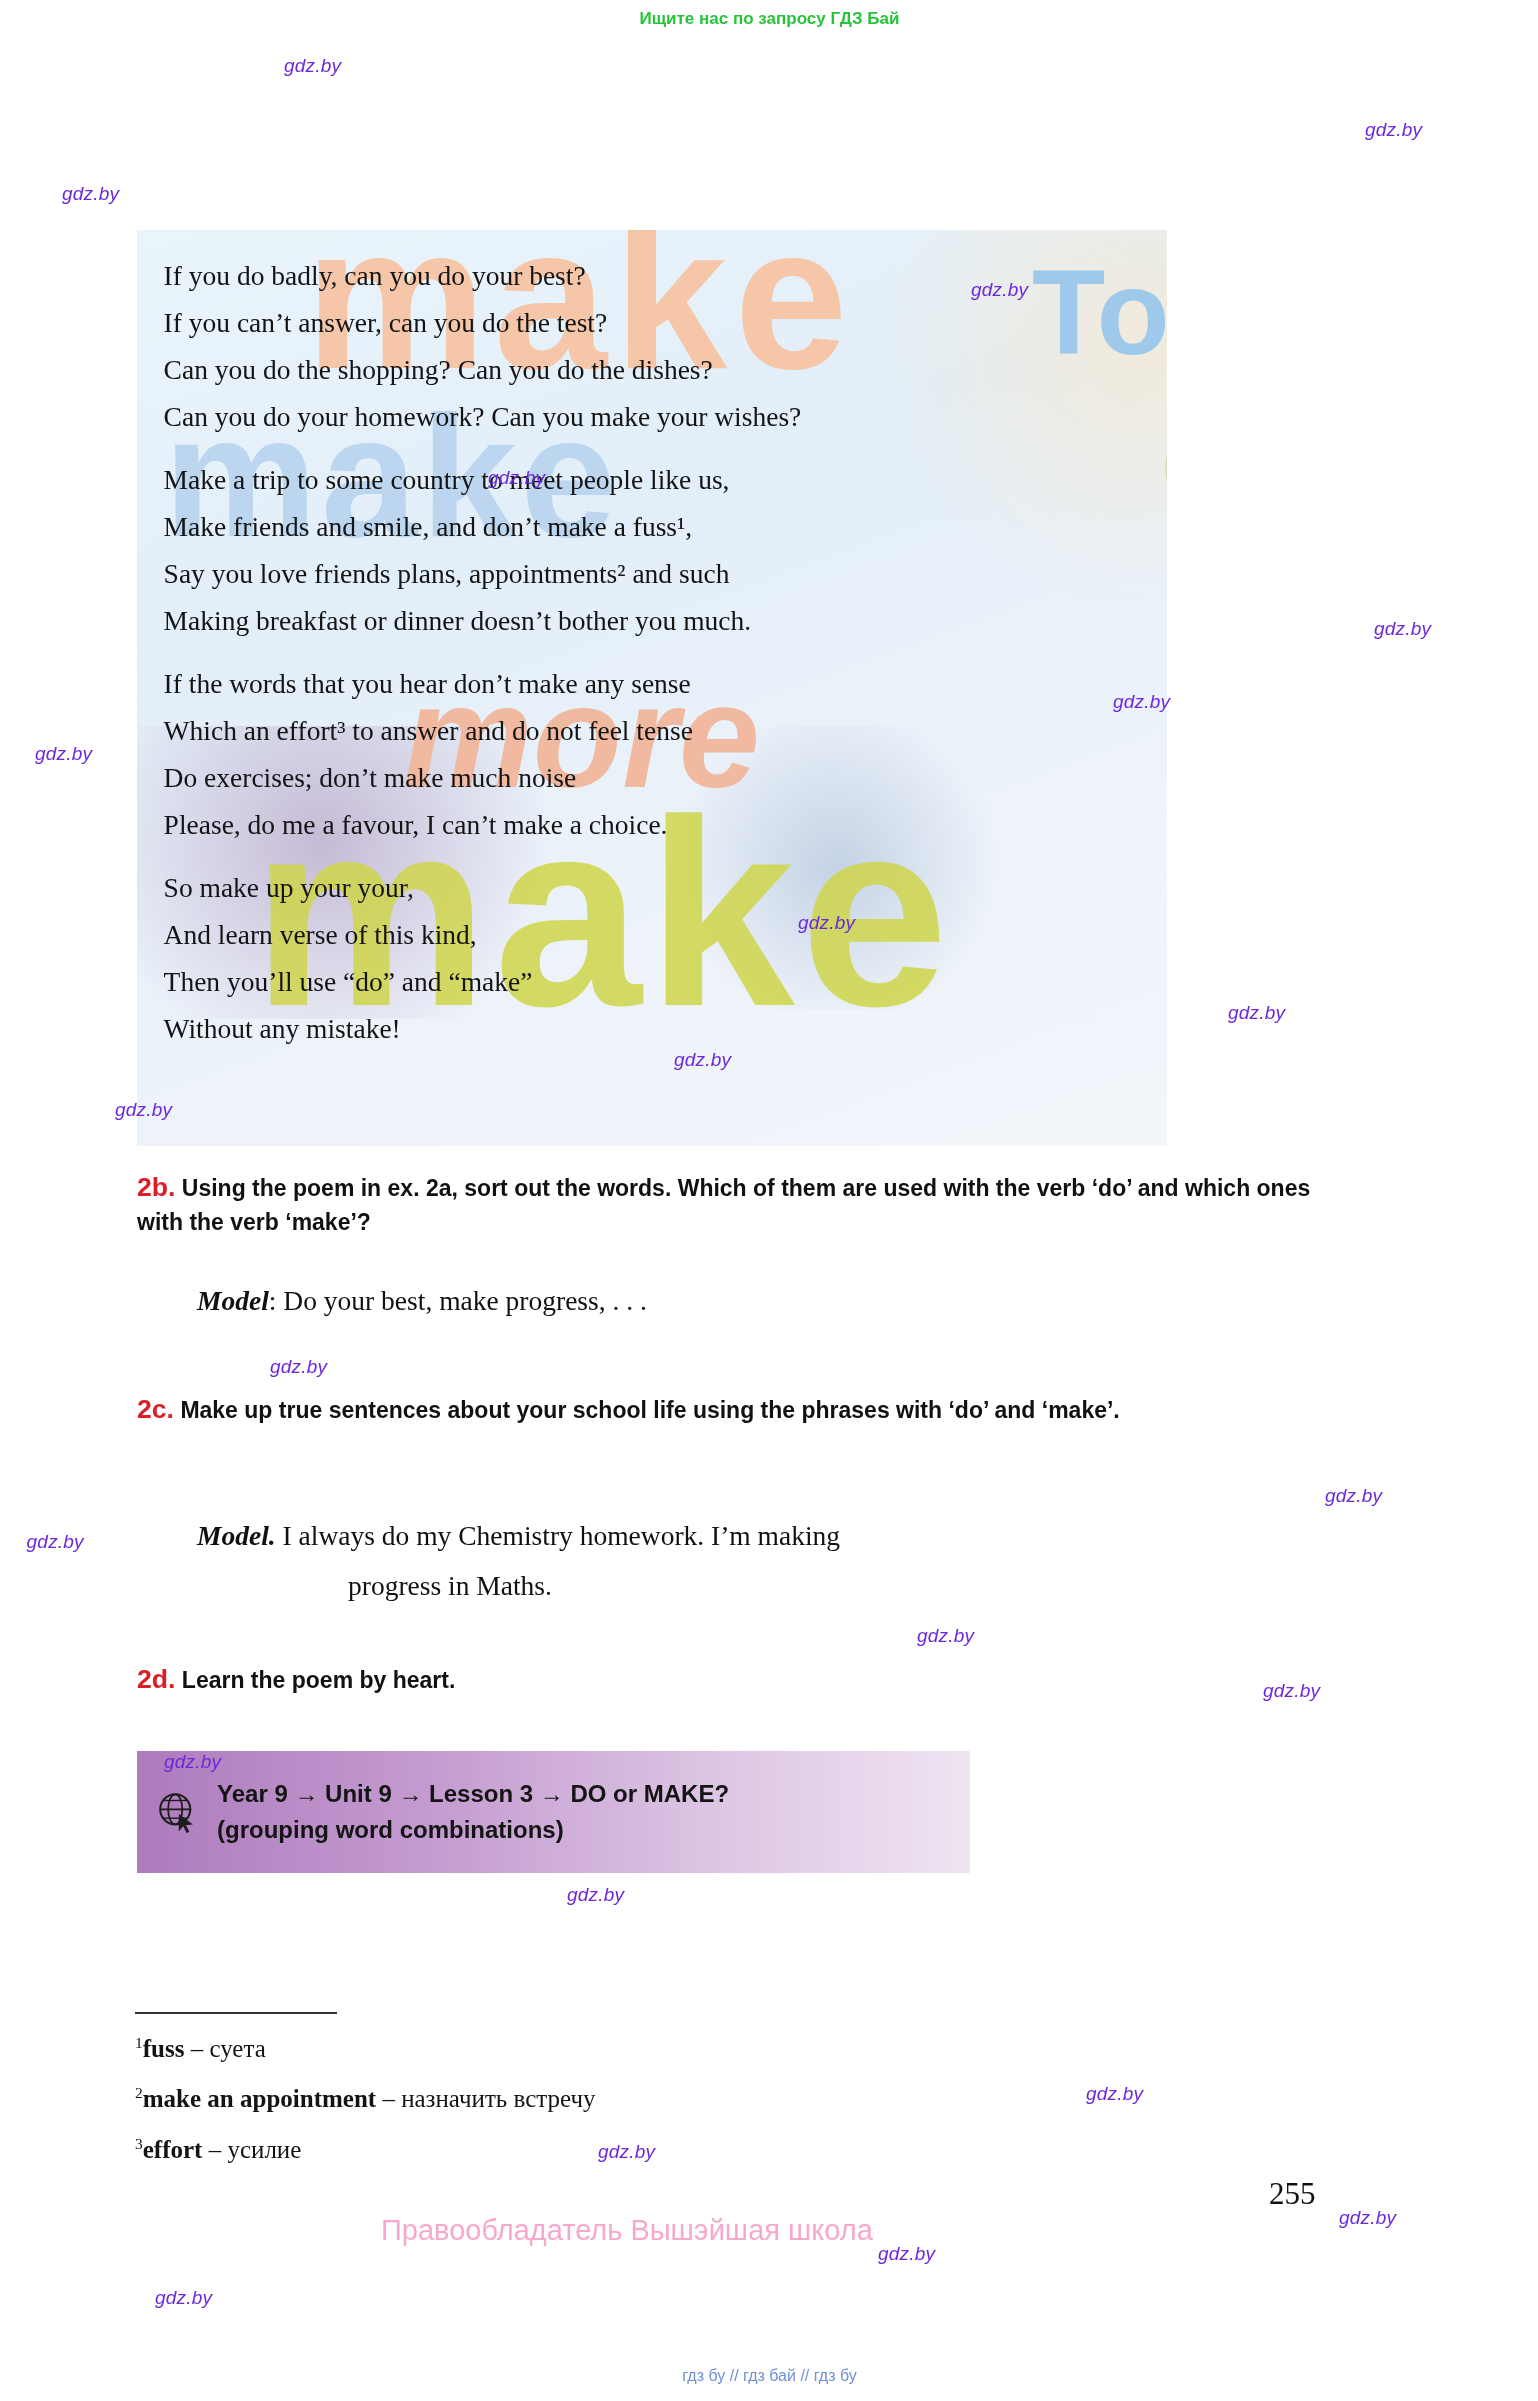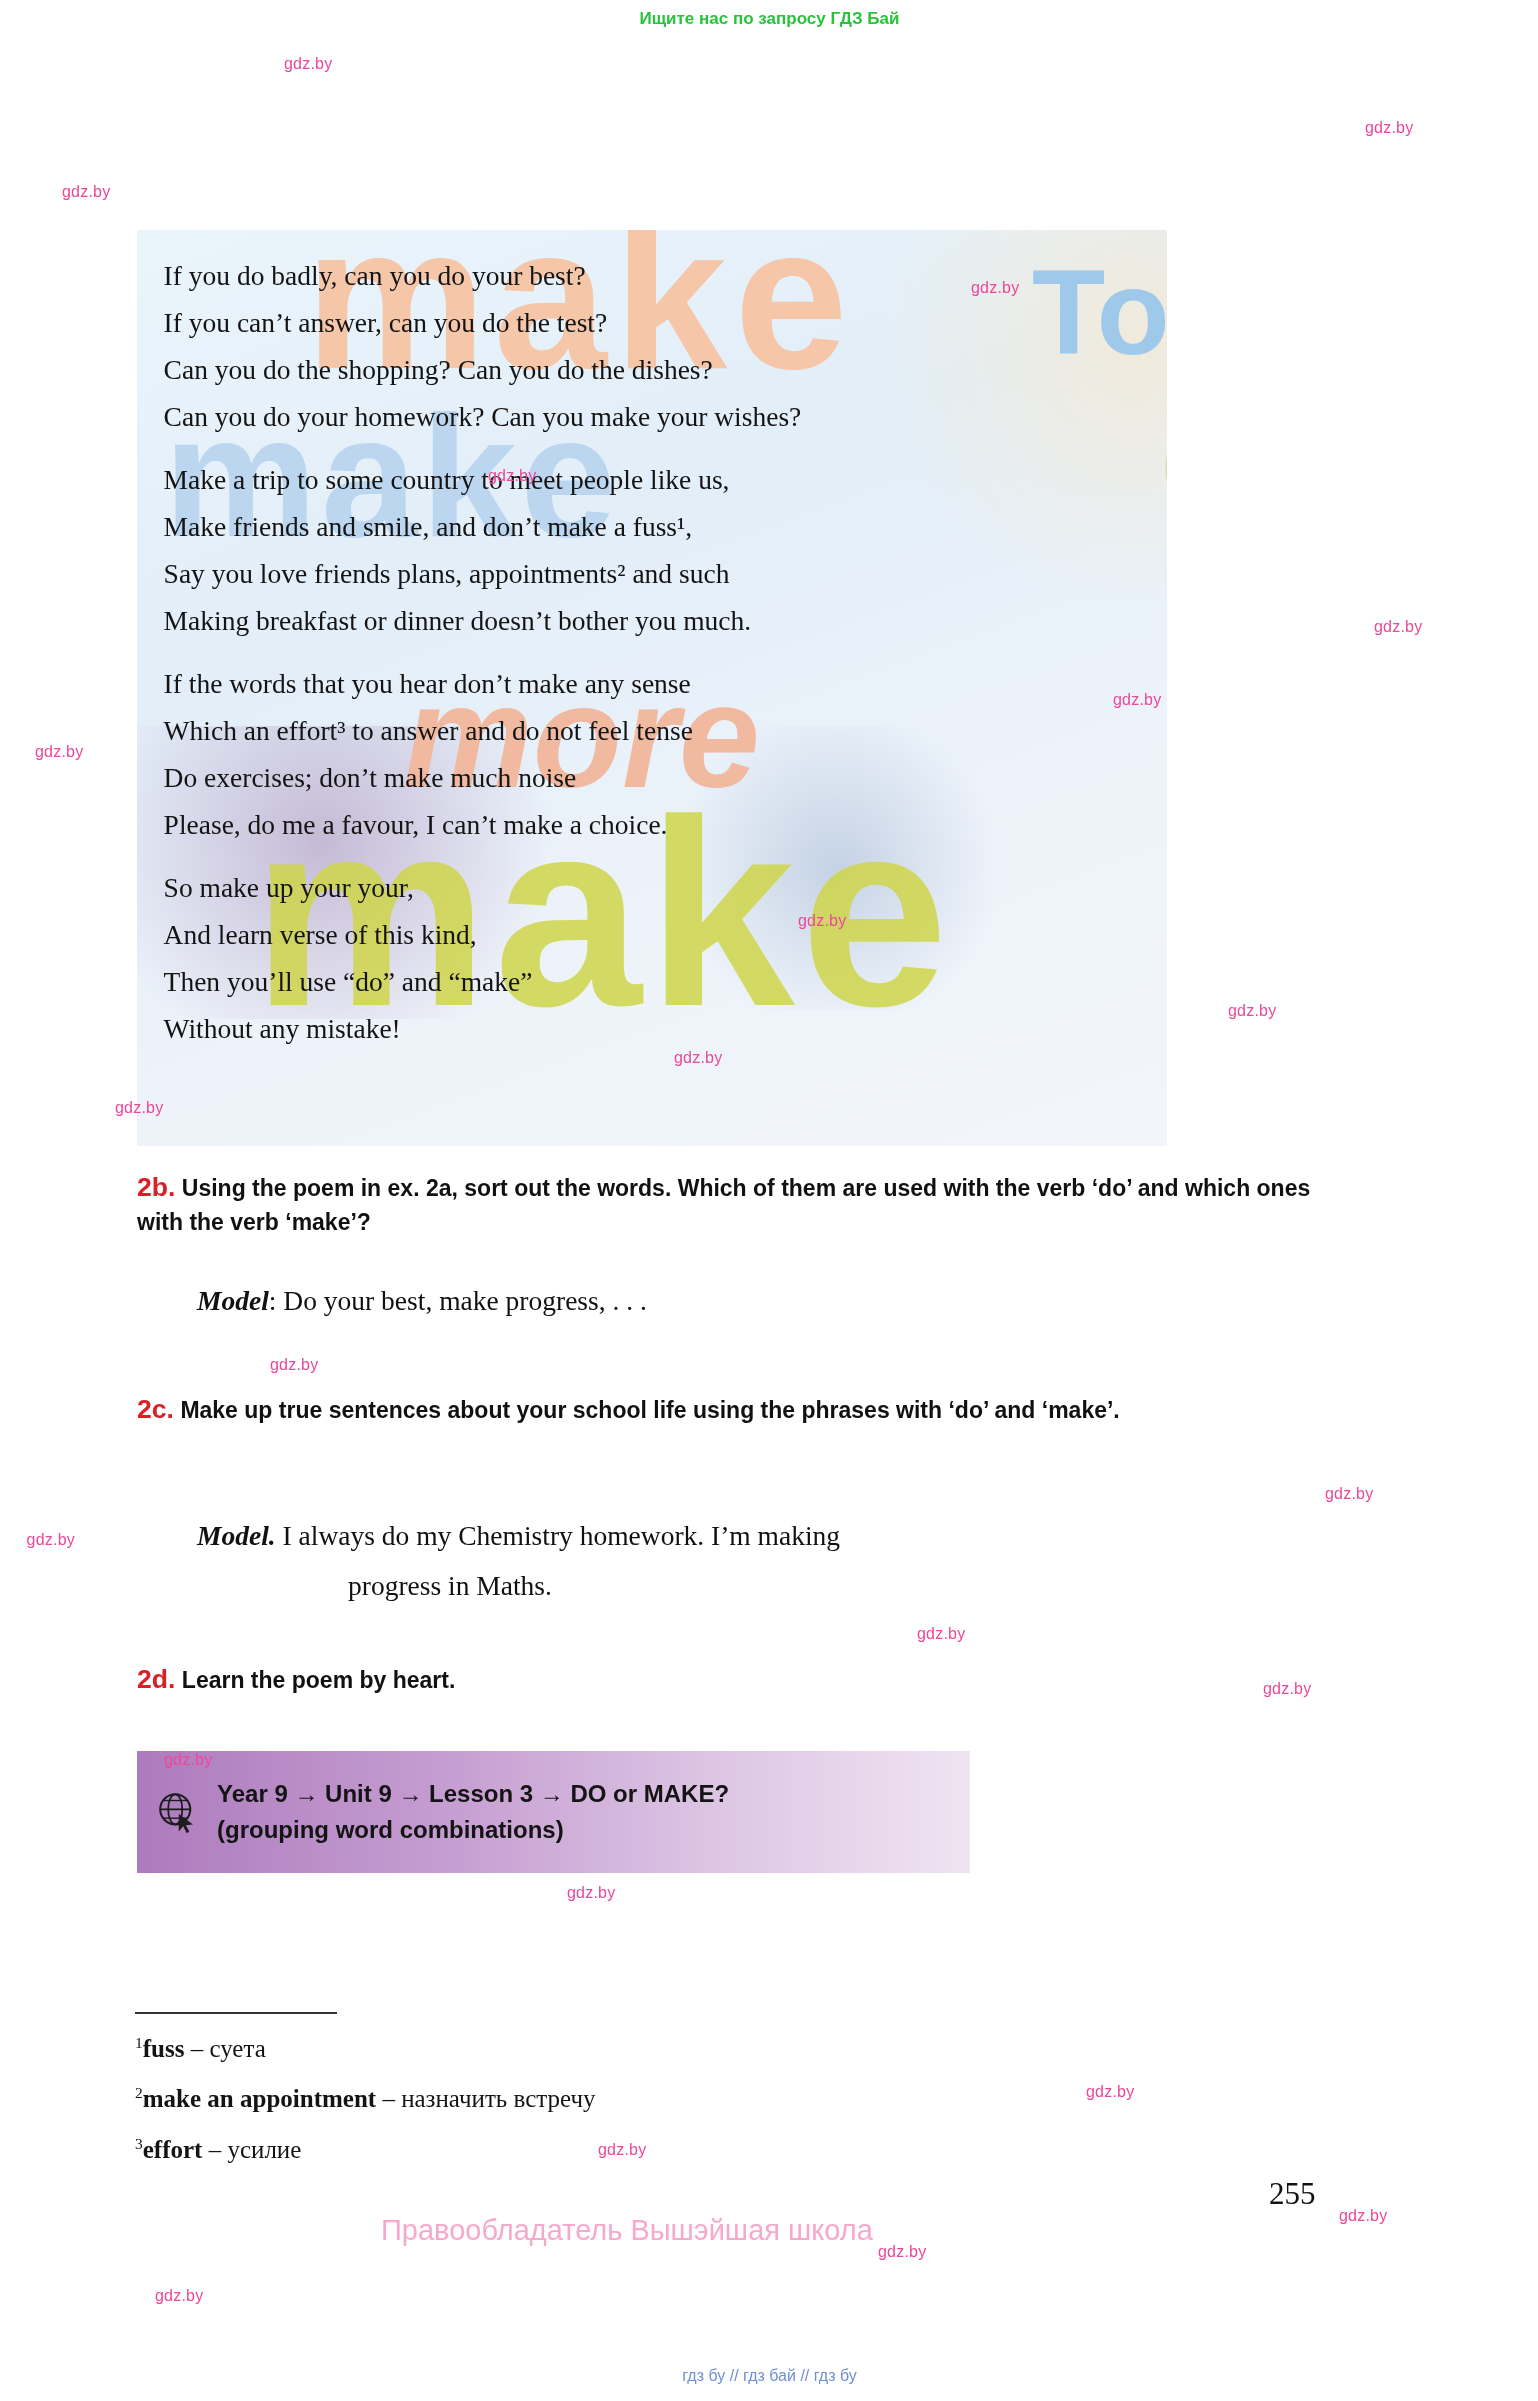--- a/index.html
+++ b/index.html
@@ -23,12 +23,13 @@
   
   .wm {
     position: absolute;
-    color: #ec4899;
-    font-family: "Liberation Sans", sans-serif;
-    font-size: 16px;
+    color: #6d28d9;
+    font-family: "Liberation Sans", sans-serif;
+    font-size: 19px;
     letter-spacing: 0.2px;
     user-select: none;
     white-space: nowrap;
+    font-style: italic;
   }
   .wm-top {
     position: absolute;

